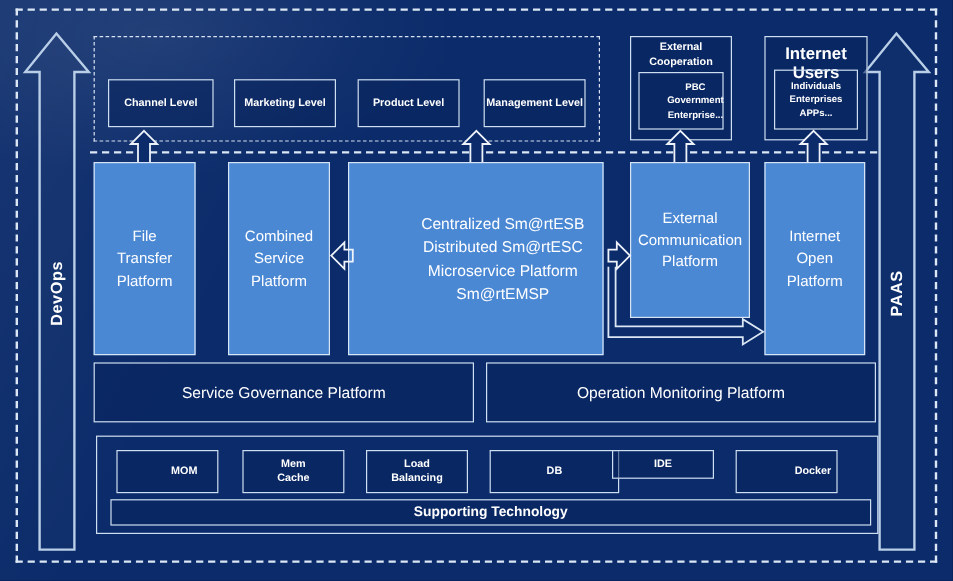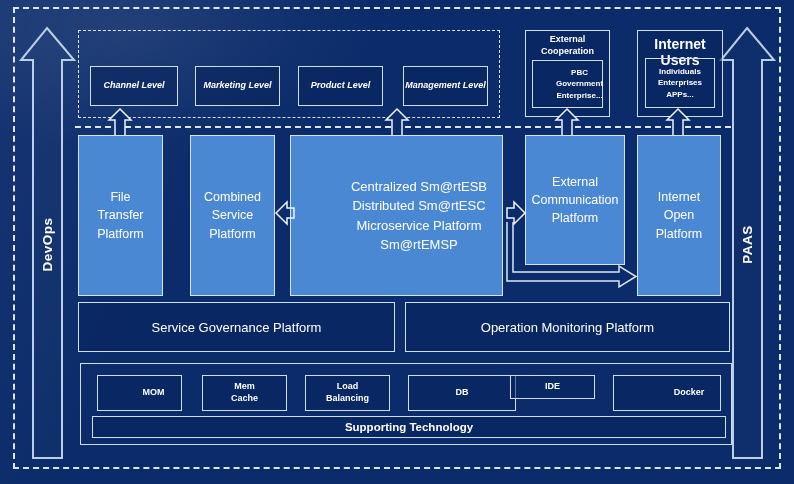--- a/index.html
+++ b/index.html
@@ -20,7 +20,7 @@
   .solid{border:1.5px solid #cfdff2;}
   .darkfill{background:rgba(9,36,93,0.55);}
   .lightbox{background:#4b88d4;border:1.5px solid #d7e4f4;}
-  .lvl{font-weight:bold;font-size:9px;line-height:1.25;font-style:italic;}
+  .lvl{font-weight:bold;font-size:9px;line-height:1.25;}
   .plat{font-size:12.5px;line-height:1.45;}
   .tech{font-weight:bold;font-size:9px;line-height:1.3;}
   .sep{border-top:2px dashed #dce7f5;height:0;}

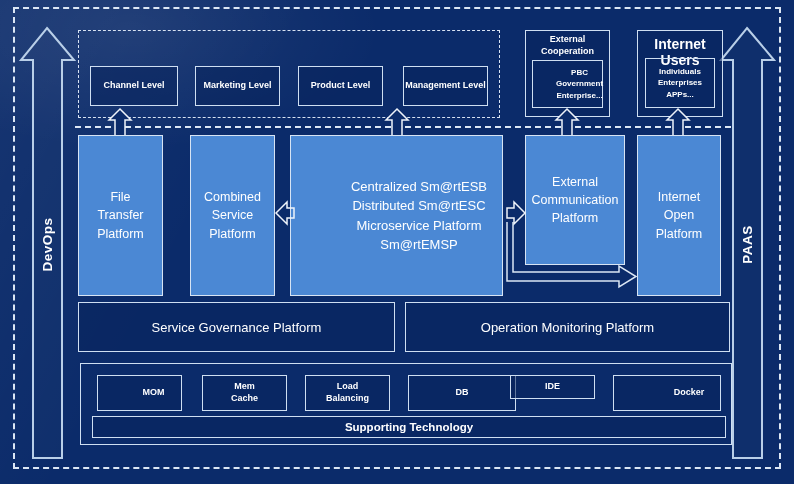--- a/index.html
+++ b/index.html
@@ -159,7 +159,7 @@
   <div class="abs solid darkfill cc tech" style="left:510px;top:375px;width:85px;height:24px;">
     <span class="txt">IDE</span>
   </div>
-  <div class="abs solid darkfill cc tech" style="left:613px;top:375px;width:108px;height:36px;padding-left:44px;">
+  <div class="abs solid darkfill cc tech" style="left:613px;top:375px;width:85px;height:36px;padding-left:44px;">
     <span class="txt">Docker</span>
   </div>
 

